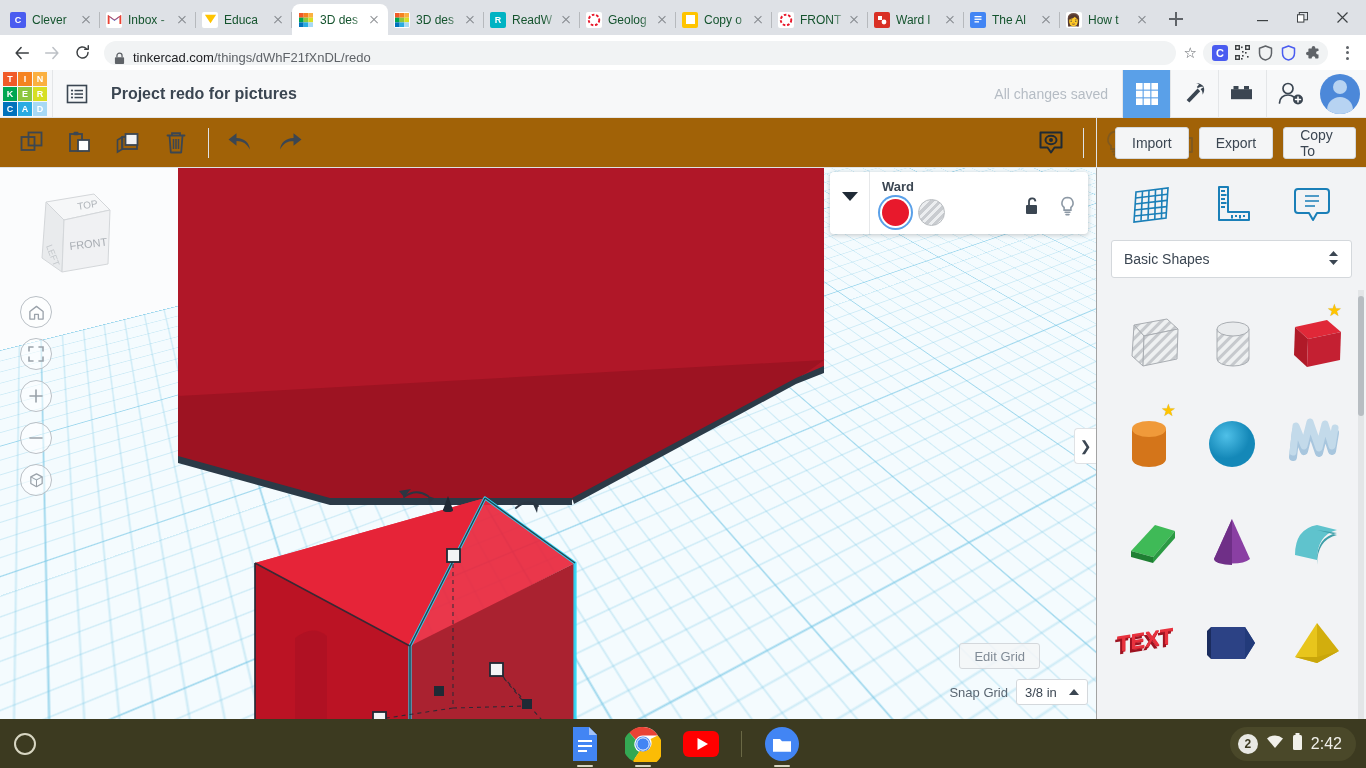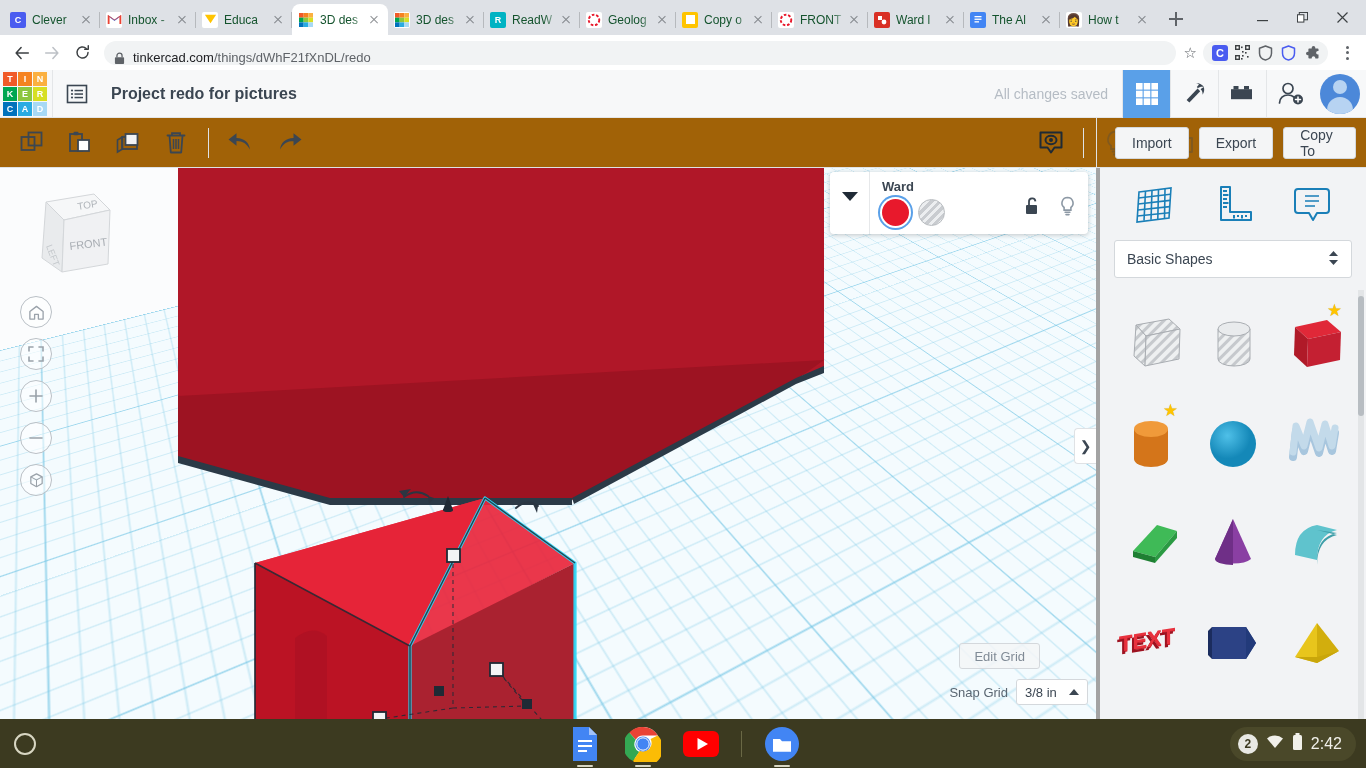--- a/index.html
+++ b/index.html
@@ -234,7 +234,7 @@
 
   
   .library {
-    width:270px; background:#f2f3f5; border-left:4px solid #a3a3a3;
+    width:270px; background:#f2f3f5; border-left:1px solid #a3a3a3;
     display:flex; flex-direction:column; position:relative;
   }
   .lib-tools { height:72px; display:flex; align-items:center; justify-content:space-around;

